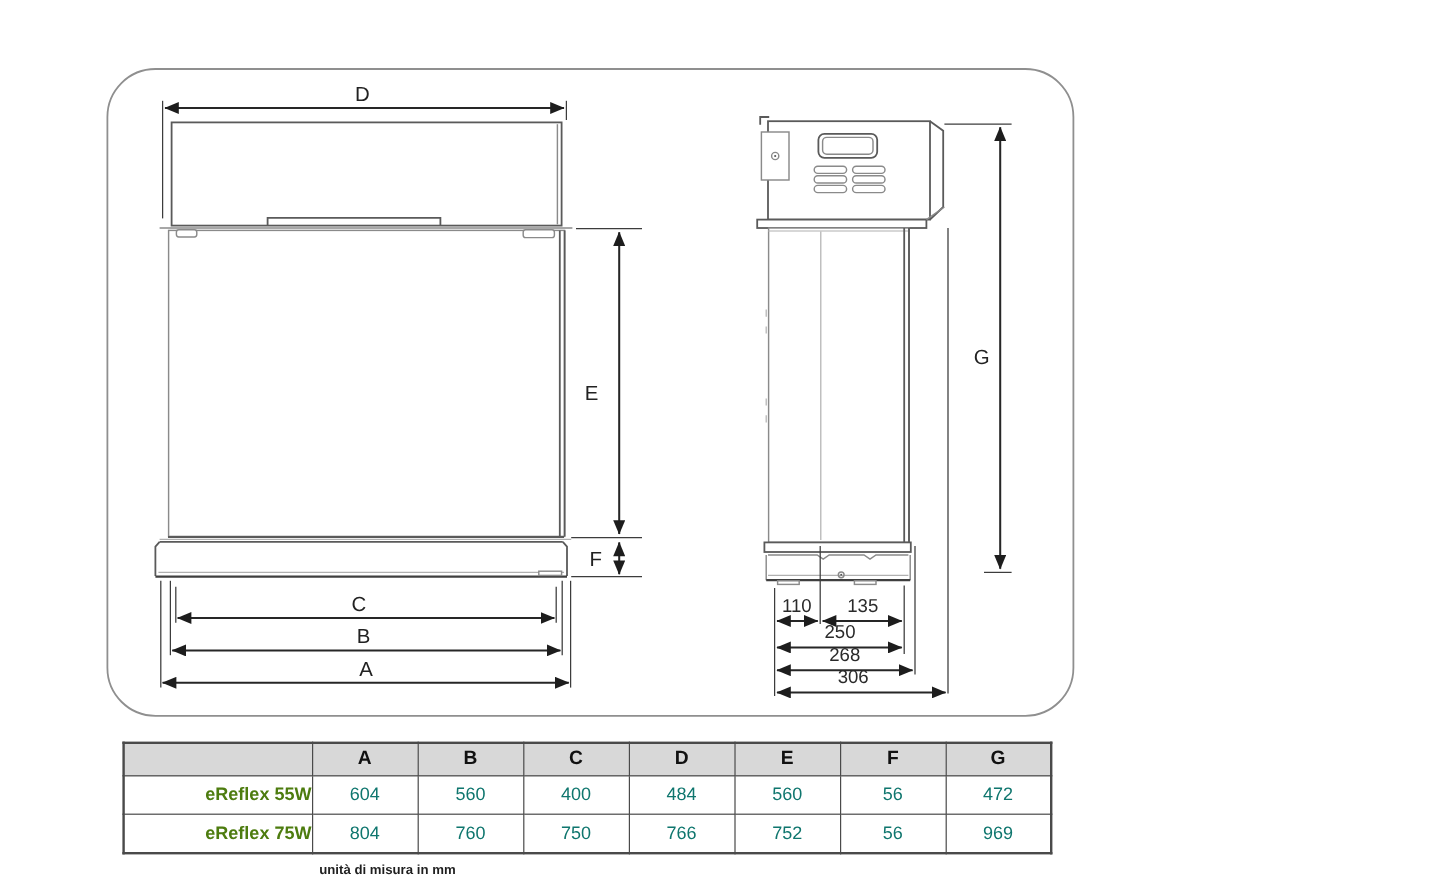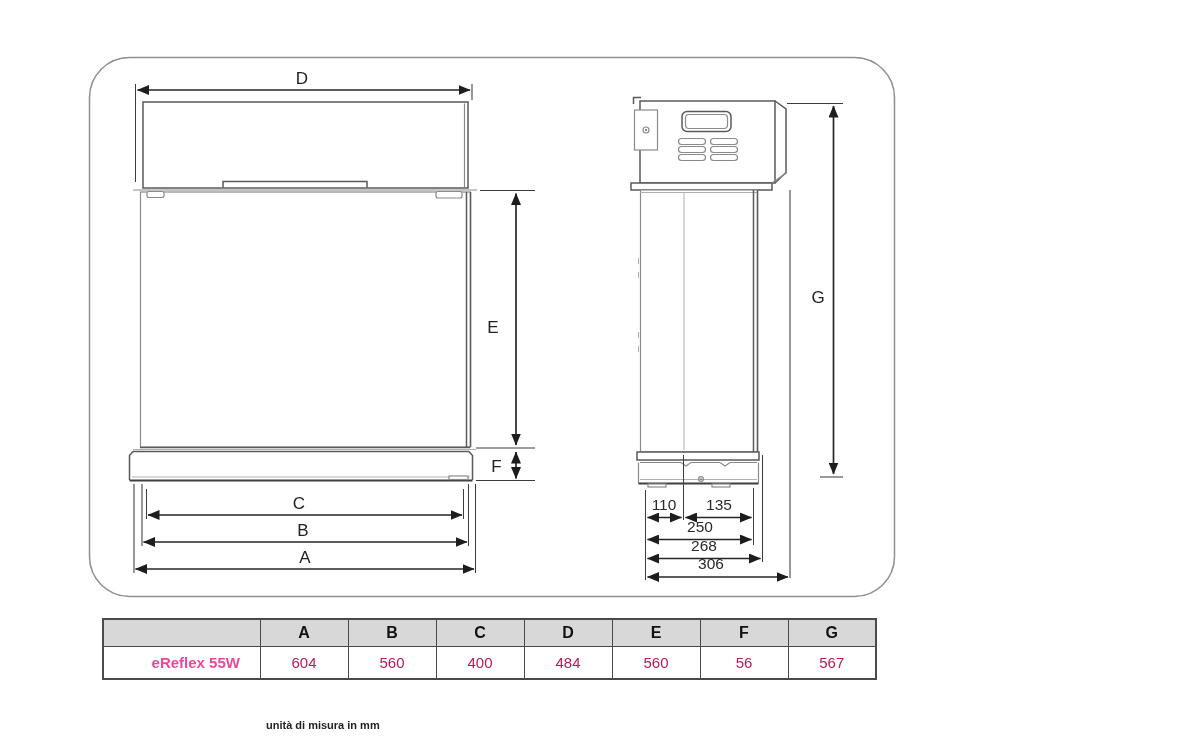--- a/index.html
+++ b/index.html
@@ -24,7 +24,7 @@
   .dim-table td{border:1.5px solid #4a4a4a;text-align:center;
                 font-size:15px;color:#be185d;height:31px;padding:0;}
   .dim-table tr.head td{background:#d8d8d8;font-weight:bold;font-size:16px;height:26px;color:#111;}
-  .dim-table td.rowlabel{text-align:center;padding-left:28px;font-weight:bold;color:#ec4899;}
+  .dim-table td.rowlabel{text-align:right;padding-left:28px;font-weight:bold;color:#4d7c0f;}
 
   .caption{position:absolute;left:266px;top:719px;font-size:11px;
            font-weight:bold;color:#1f1f1f;}

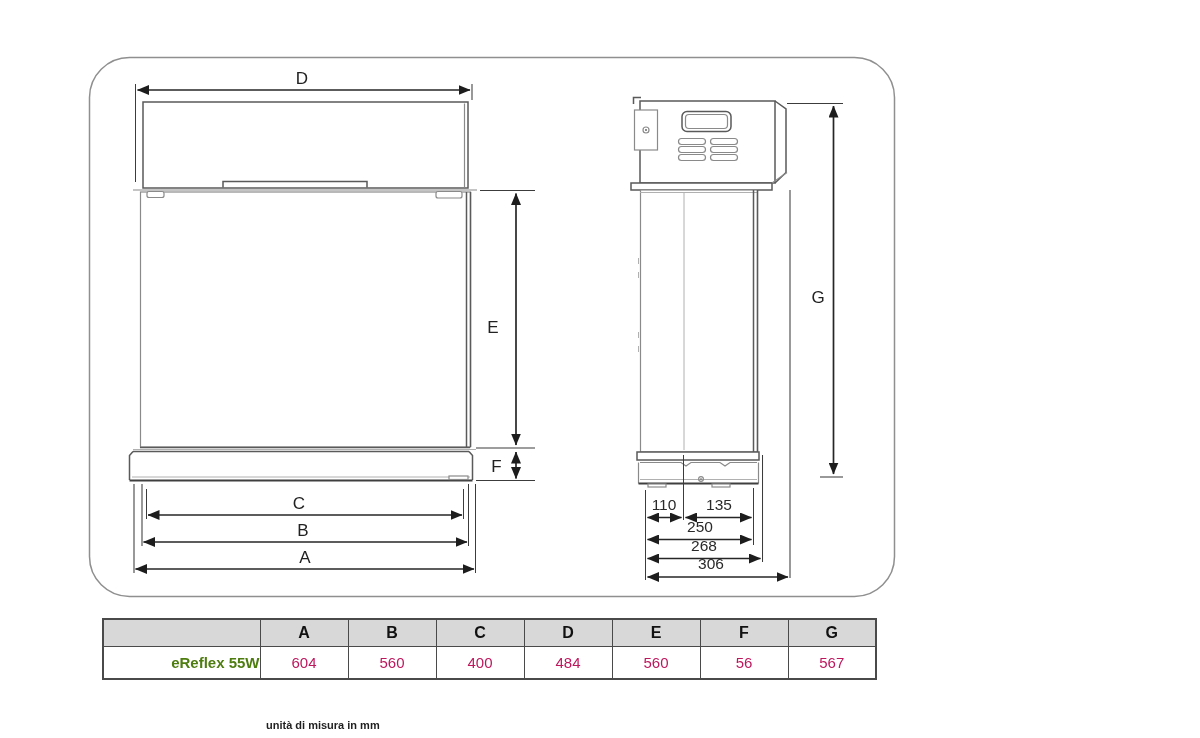--- a/index.html
+++ b/index.html
@@ -22,7 +22,7 @@
   .dim-table{position:absolute;left:102px;top:618px;border-collapse:collapse;
              table-layout:fixed;border:2px solid #4a4a4a;background:#fff;}
   .dim-table td{border:1.5px solid #4a4a4a;text-align:center;
-                font-size:15px;color:#be185d;height:31px;padding:0;}
+                font-size:15px;color:#0f766e;height:31px;padding:0;}
   .dim-table tr.head td{background:#d8d8d8;font-weight:bold;font-size:16px;height:26px;color:#111;}
   .dim-table td.rowlabel{text-align:right;padding-left:28px;font-weight:bold;color:#4d7c0f;}
 

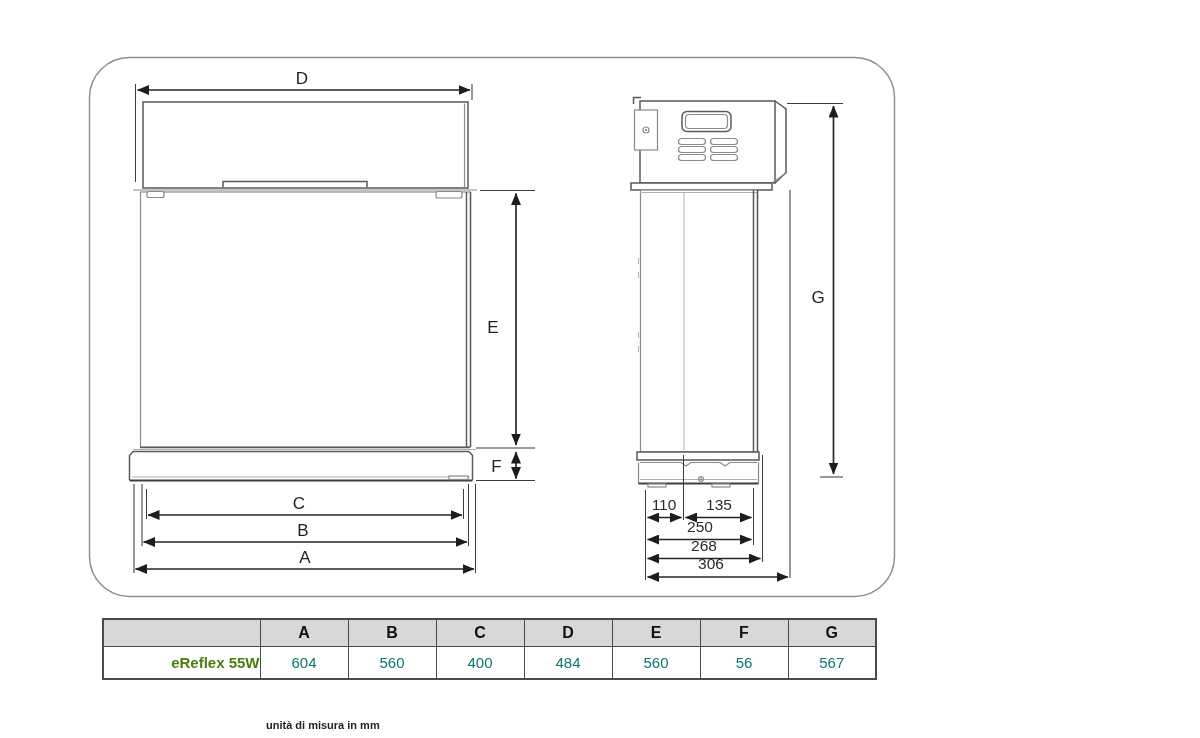--- a/index.html
+++ b/index.html
@@ -213,7 +213,7 @@
         <td>484</td>
         <td>560</td>
         <td>56</td>
-        <td>567</td>
+        <td>472</td>
       </tr>
     </tbody>
   </table>

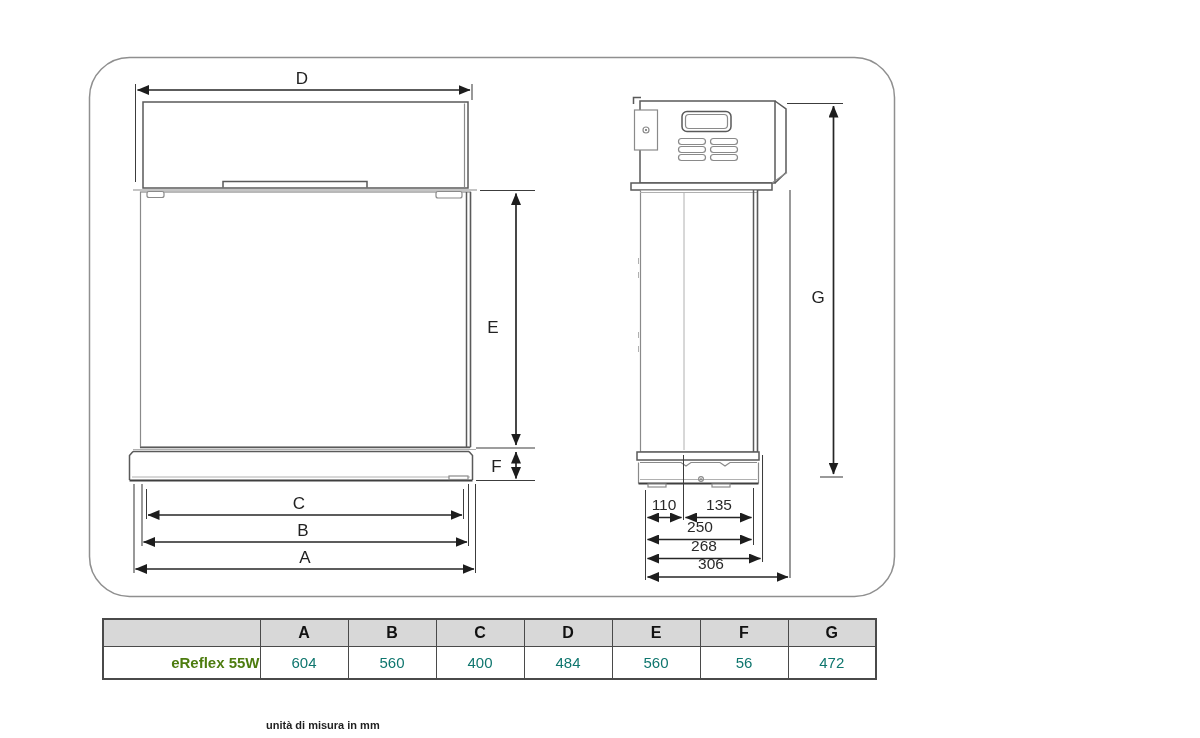--- a/index.html
+++ b/index.html
@@ -215,6 +215,16 @@
         <td>56</td>
         <td>472</td>
       </tr>
+      <tr>
+        <td class="rowlabel">eReflex 75W</td>
+        <td>804</td>
+        <td>760</td>
+        <td>750</td>
+        <td>766</td>
+        <td>752</td>
+        <td>56</td>
+        <td>969</td>
+      </tr>
     </tbody>
   </table>
 

